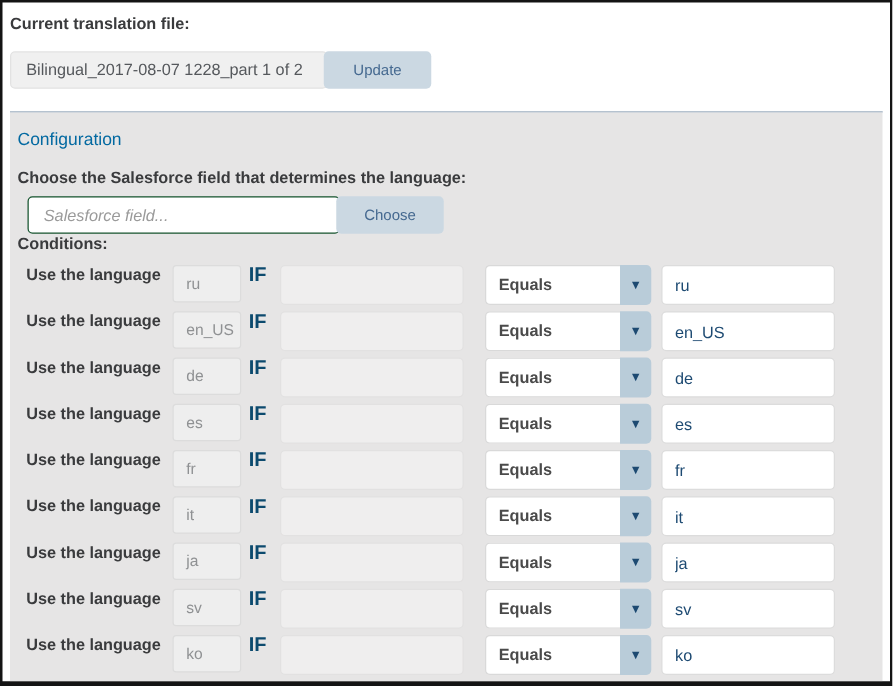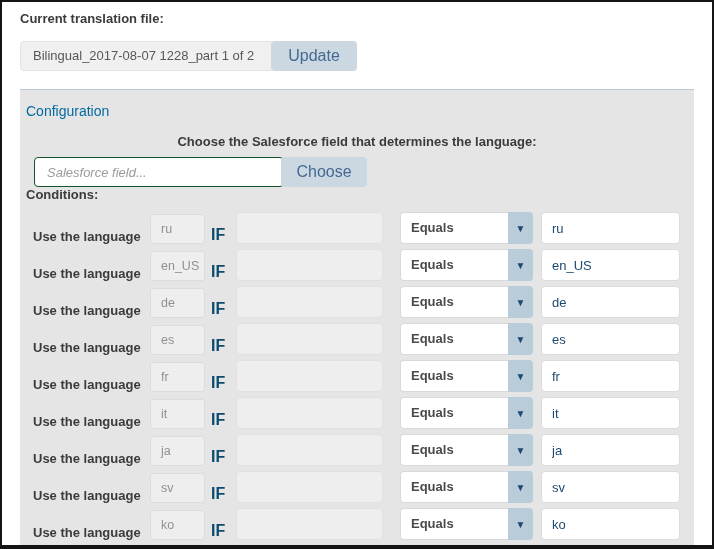--- a/index.html
+++ b/index.html
@@ -10,7 +10,7 @@
     border: 2px solid #141414;
     border-bottom-width: 4px;
     background: #ffffff;
-    padding: 0 18px;
+    padding: 0 6px;
     display: flex; flex-direction: column;
     overflow: hidden;
     font-family: "Liberation Sans", "DejaVu Sans", sans-serif;

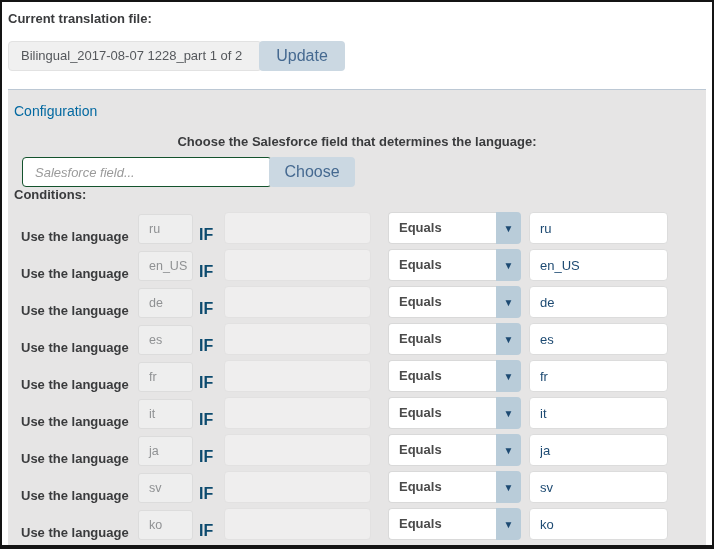--- a/index.html
+++ b/index.html
@@ -28,7 +28,7 @@
   .btn {
     width: 86px; height: 30px;
     background: #cbd8e2; border: none; border-radius: 4px;
-    color: #456990; font-size: 16px; font-family: inherit;
+    color: #456990; font-size: 12px; font-family: inherit;
     margin-left: -3px; cursor: pointer;
   }
   .divider { margin-top: 18px; height: 2px; background: #8297ad; border-top: 1px solid #bcc8d4; }

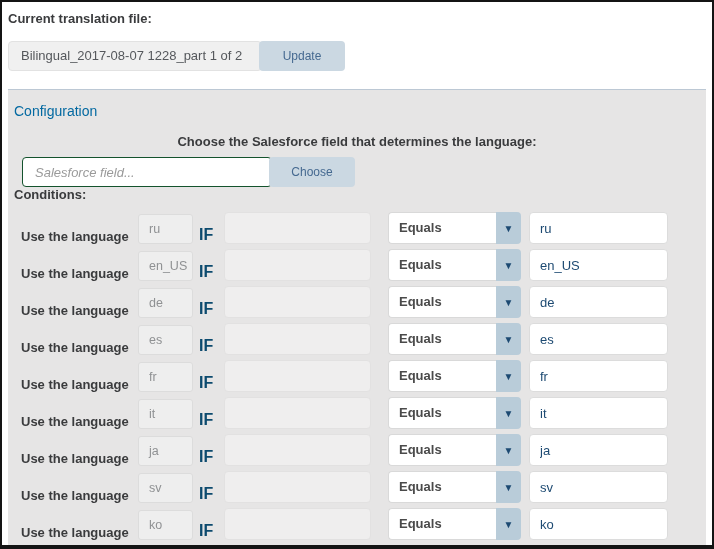--- a/index.html
+++ b/index.html
@@ -34,7 +34,7 @@
   .divider { margin-top: 18px; height: 2px; background: #8297ad; border-top: 1px solid #bcc8d4; }
   .config-panel { flex: 1; background: #e6e5e5; padding: 13px 6px 0 6px; }
   .config-title { font-size: 14px; font-weight: normal; color: #0369a1; }
-  .choose-label { margin-top: 15px; text-align: center; }
+  .choose-label { margin-top: 15px; }
   .sf-row { display: flex; align-items: stretch; margin: 8px 0 0 8px; }
   .sf-input {
     width: 250px; height: 30px;

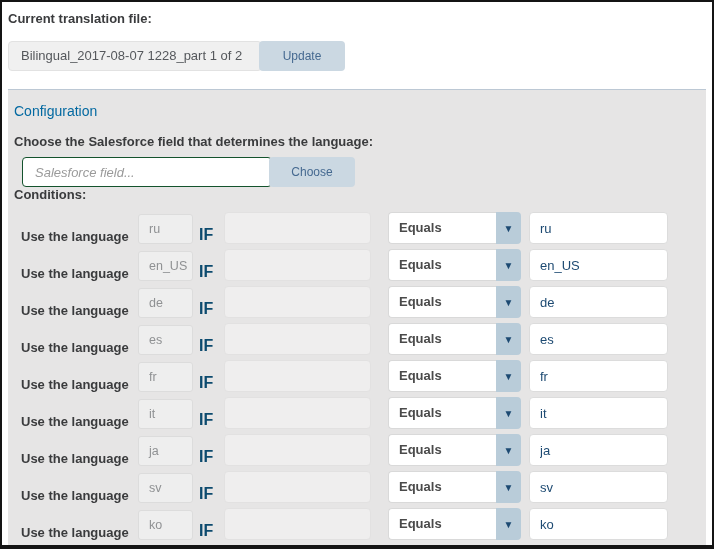--- a/index.html
+++ b/index.html
@@ -44,7 +44,7 @@
   .sf-input::placeholder { font-style: italic; color: #9a9a9a; }
   .conditions-label { }
   .cond-rows { margin: 10px 0 0 7px; }
-  .cond-row { display: flex; align-items: flex-end; height: 32px; margin-bottom: 5px; }
+  .cond-row { display: flex; align-items: flex-start; height: 32px; margin-bottom: 5px; }
   .row-label { width: 117px; font-size: 13px; font-weight: bold; color: #3a3b3d; }
   .lang-box {
     width: 55px; height: 30px; line-height: 28px;

